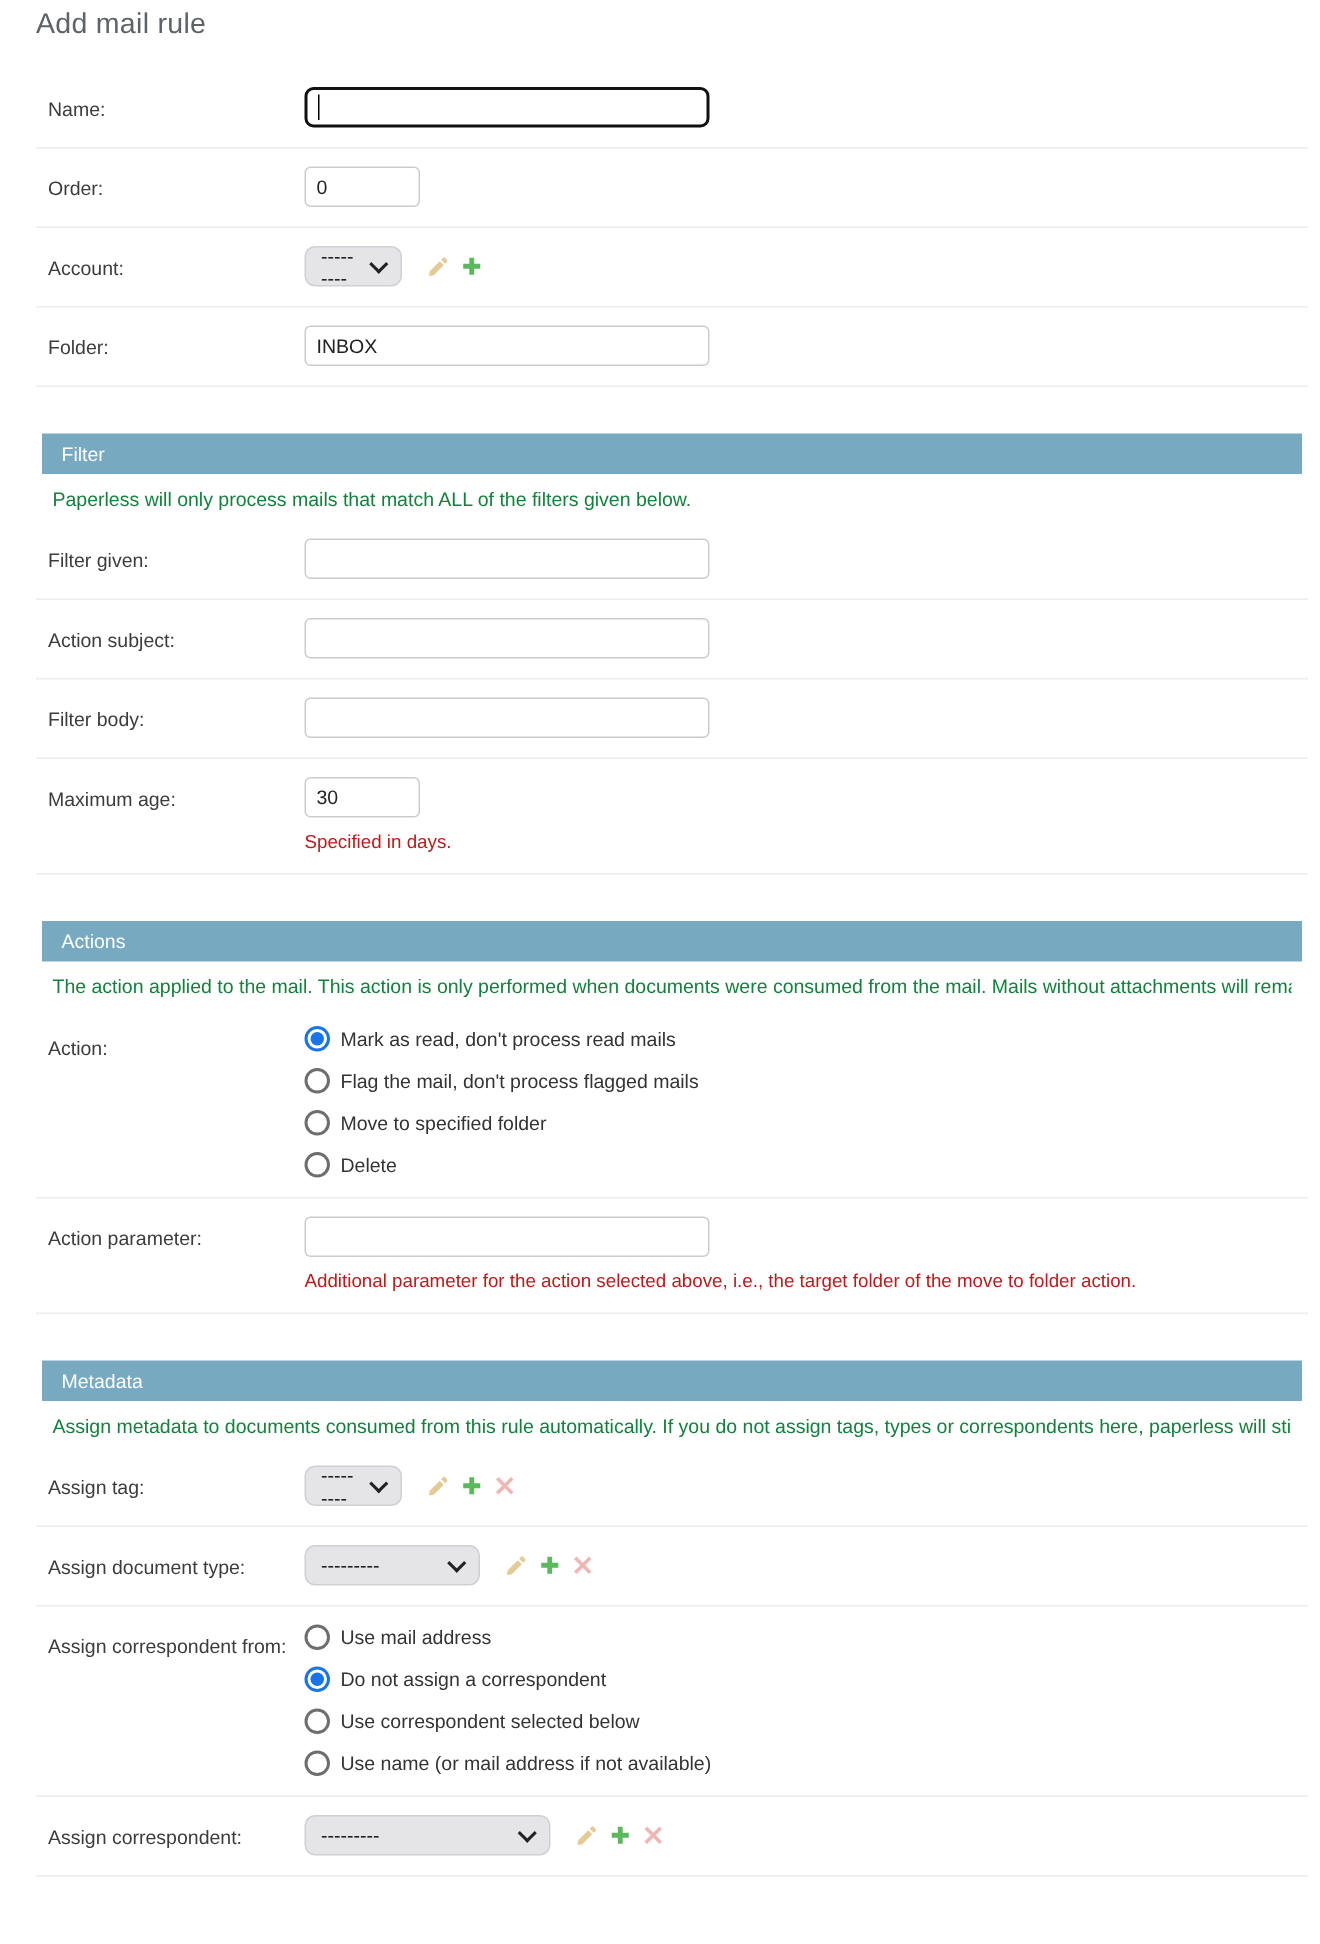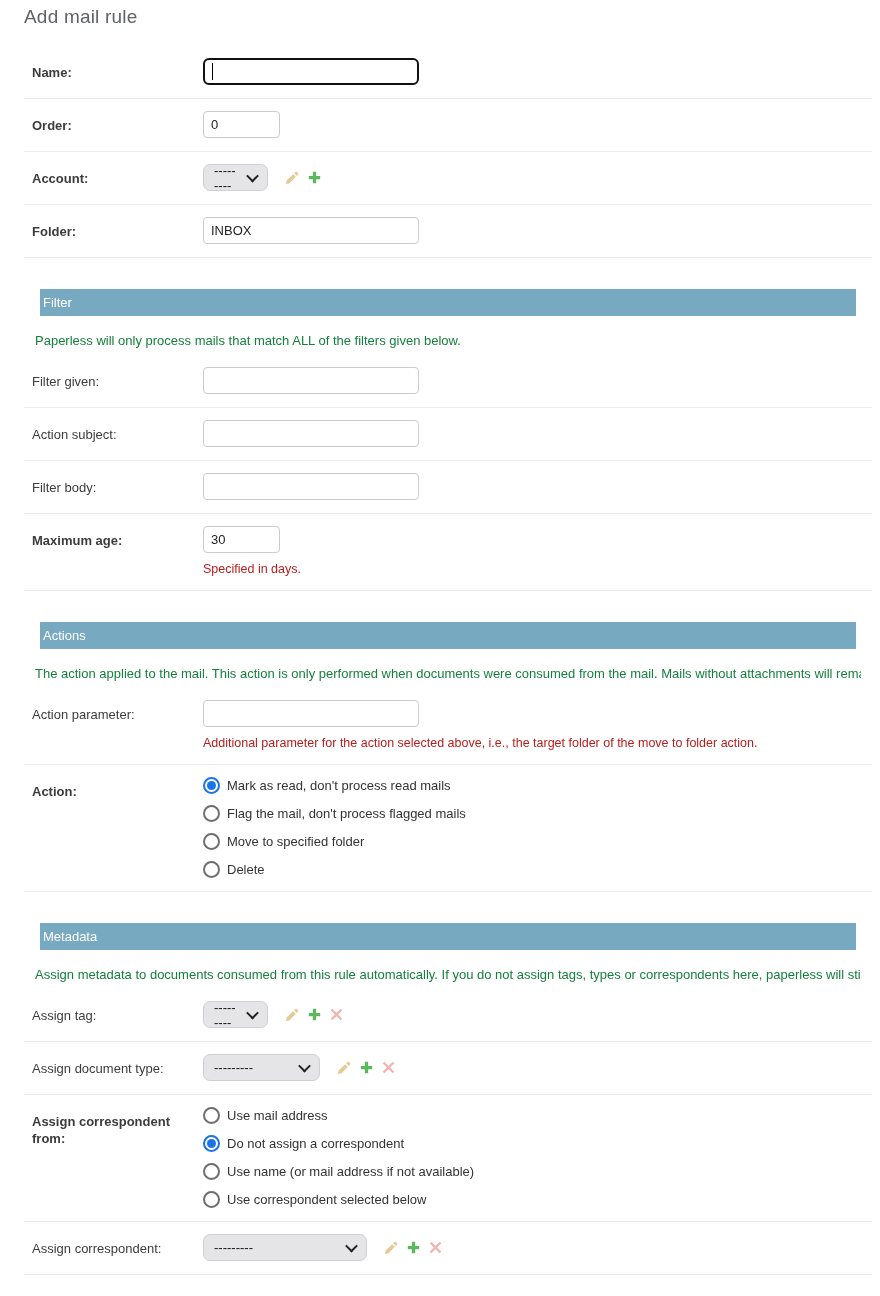--- a/index.html
+++ b/index.html
@@ -25,7 +25,7 @@
     flex:0 0 179px;box-sizing:border-box;padding:6px 12px 0 8px;
     color:#3c3c3c;line-height:17px;
   }
-  .fieldlabel.required{font-weight:bold;}
+  .fieldlabel.required{font-weight:normal;}
   .fieldbox{flex:1 1 auto;min-width:0;}
   .txt{
     box-sizing:border-box;height:27px;width:216px;padding:4px 7px;

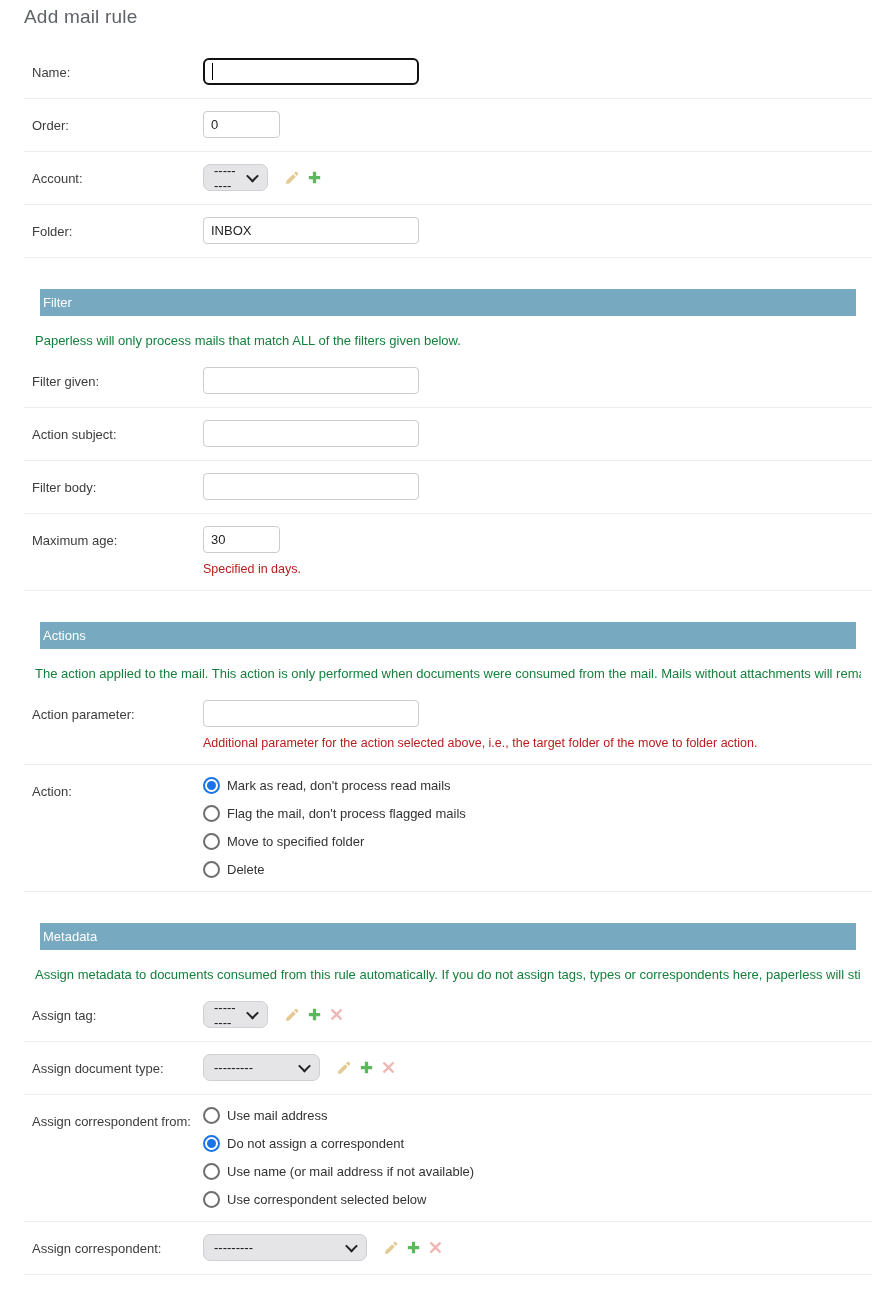--- a/index.html
+++ b/index.html
@@ -28,7 +28,7 @@
   .fieldlabel.required{font-weight:normal;}
   .fieldbox{flex:1 1 auto;min-width:0;}
   .txt{
-    box-sizing:border-box;height:27px;width:216px;padding:4px 7px;
+    box-sizing:border-box;height:27px;width:270px;padding:4px 7px;
     border:1px solid #ccc;border-radius:4px;font-family:"Liberation Sans",sans-serif;
     font-size:13px;color:#222;background:#fff;outline:none;
   }

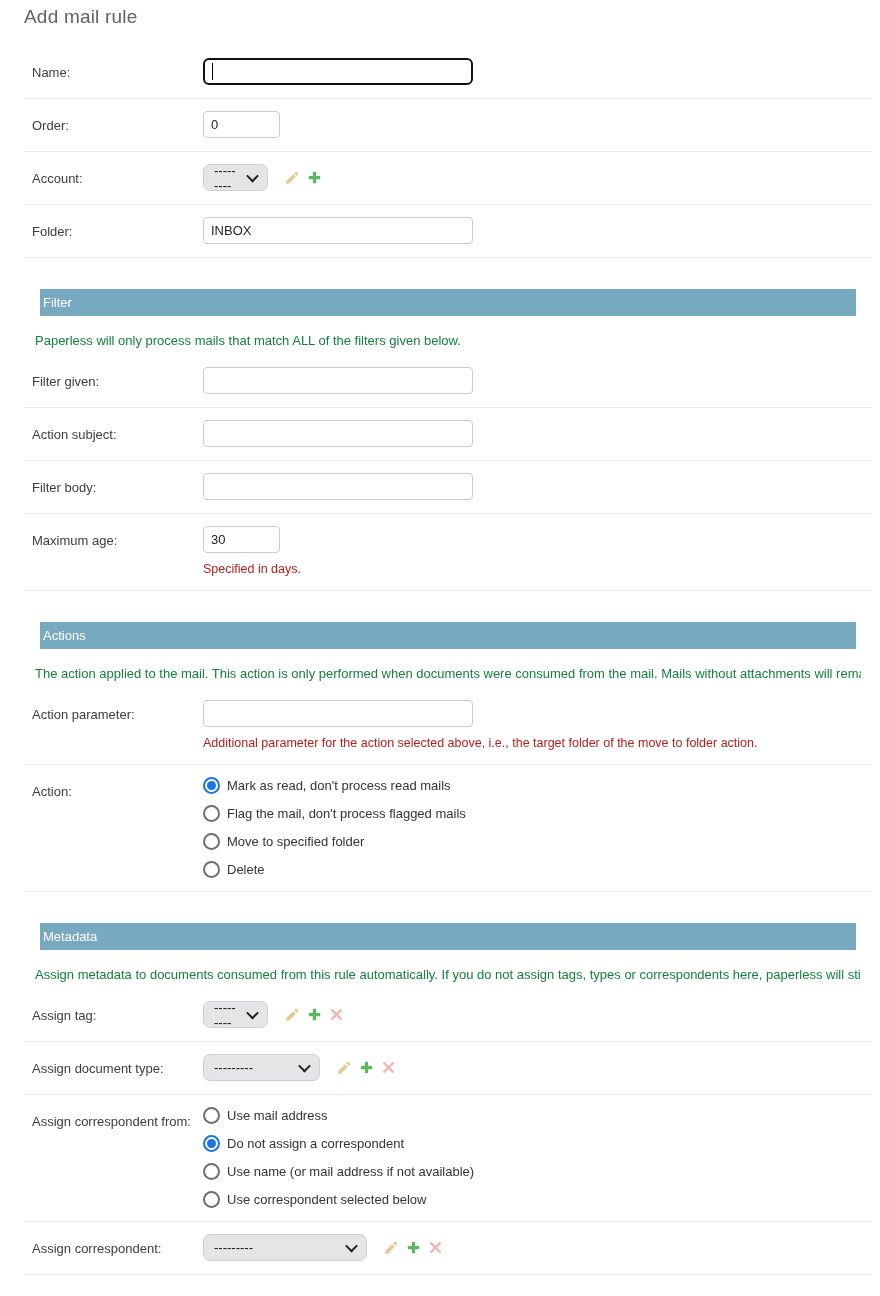--- a/index.html
+++ b/index.html
@@ -13,7 +13,7 @@
   .module:last-child{margin-bottom:0;}
   .module h2{
     background:#77a9c1;color:#fff;font-size:13px;font-weight:400;
-    margin:16px;padding:7px 3px;line-height:13px;
+    margin:4px;padding:7px 13px;line-height:13px;
   }
   .module-help{
     margin:8px 11px 6px;color:#15803d;white-space:nowrap;overflow:hidden;line-height:17px;

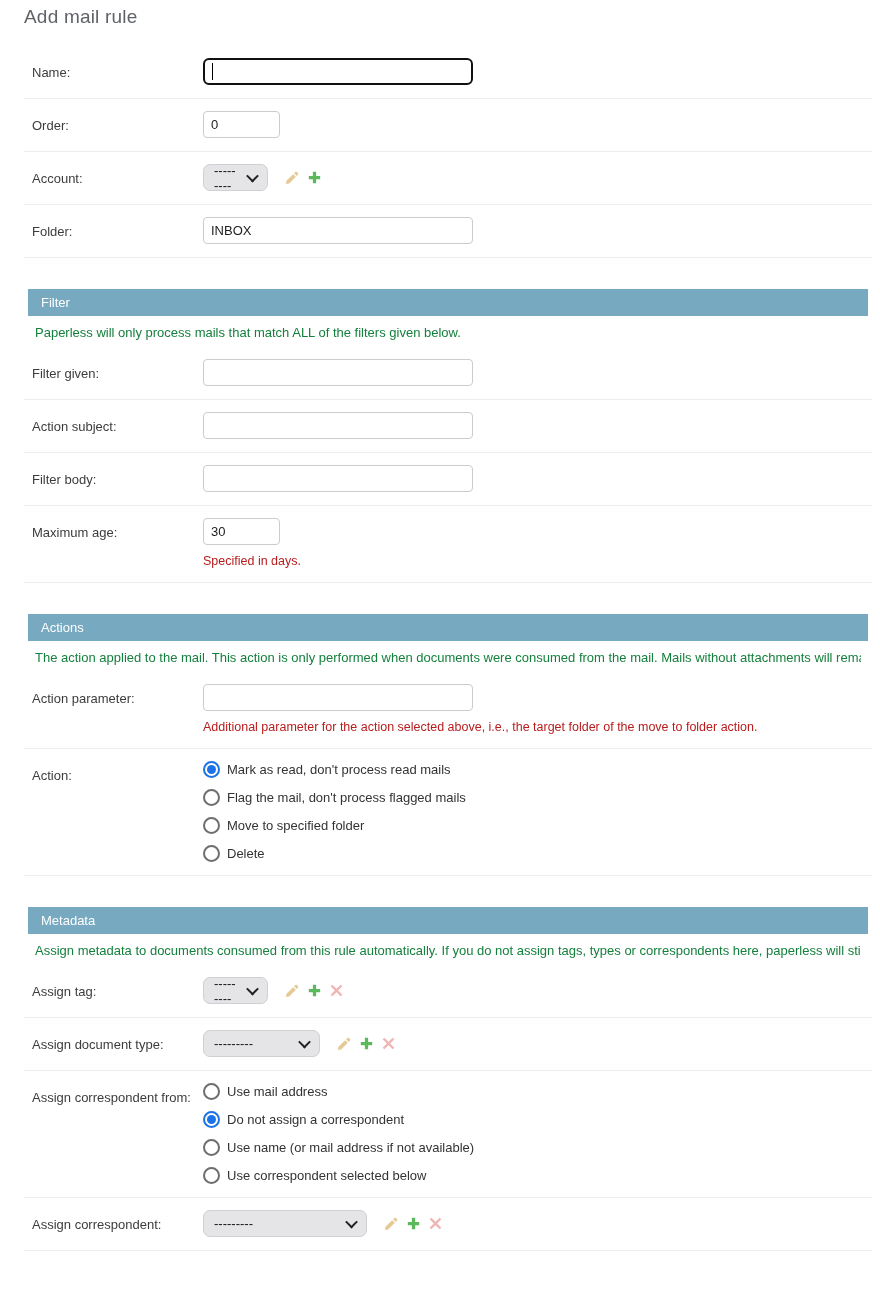--- a/index.html
+++ b/index.html
@@ -166,14 +166,6 @@
     <div class="module-help">The action applied to the mail. This action is only performed when documents were consumed from the mail. Mails without attachments will remain entirely untouched.</div>
 
     <div class="form-row">
-      <div class="fieldlabel">Action parameter:</div>
-      <div class="fieldbox">
-        <input class="txt" type="text" value="" style="">
-        <div class="field-help">Additional parameter for the action selected above, i.e., the target folder of the move to folder action.</div>
-      </div>
-    </div>
-
-    <div class="form-row">
       <div class="fieldlabel required">Action:</div>
       <div class="fieldbox">
         <div class="radio-option">
@@ -194,6 +186,14 @@
         </div>
       </div>
     </div>
+
+    <div class="form-row">
+      <div class="fieldlabel">Action parameter:</div>
+      <div class="fieldbox">
+        <input class="txt" type="text" value="" style="">
+        <div class="field-help">Additional parameter for the action selected above, i.e., the target folder of the move to folder action.</div>
+      </div>
+    </div>
   </div>
 
   <div class="module">

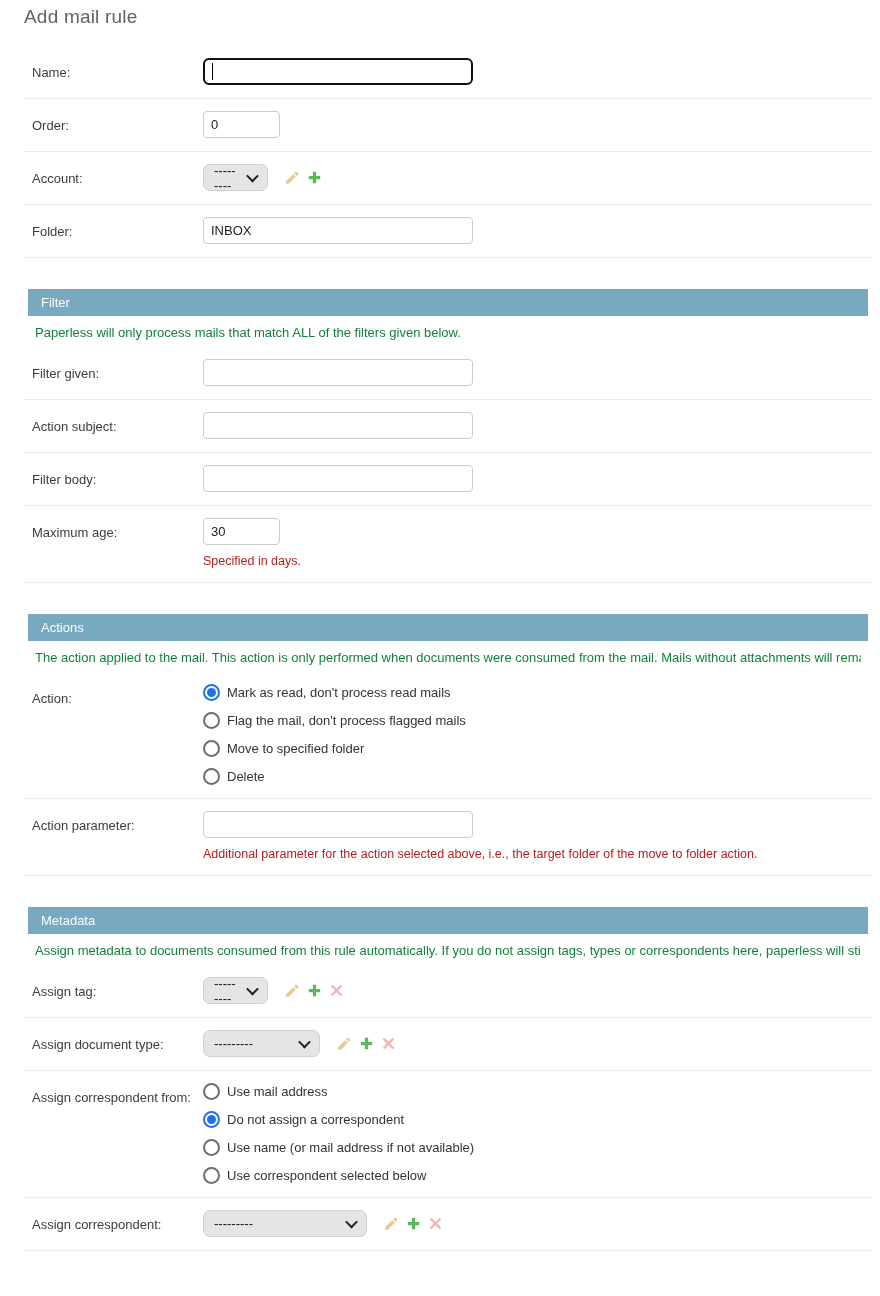--- a/index.html
+++ b/index.html
@@ -256,11 +256,11 @@
         </div>
         <div class="radio-option">
           <span class="radio"></span>
+          <span class="radio-label">Use correspondent selected below</span>
+        </div>
+        <div class="radio-option">
+          <span class="radio"></span>
           <span class="radio-label">Use name (or mail address if not available)</span>
-        </div>
-        <div class="radio-option">
-          <span class="radio"></span>
-          <span class="radio-label">Use correspondent selected below</span>
         </div>
       </div>
     </div>

